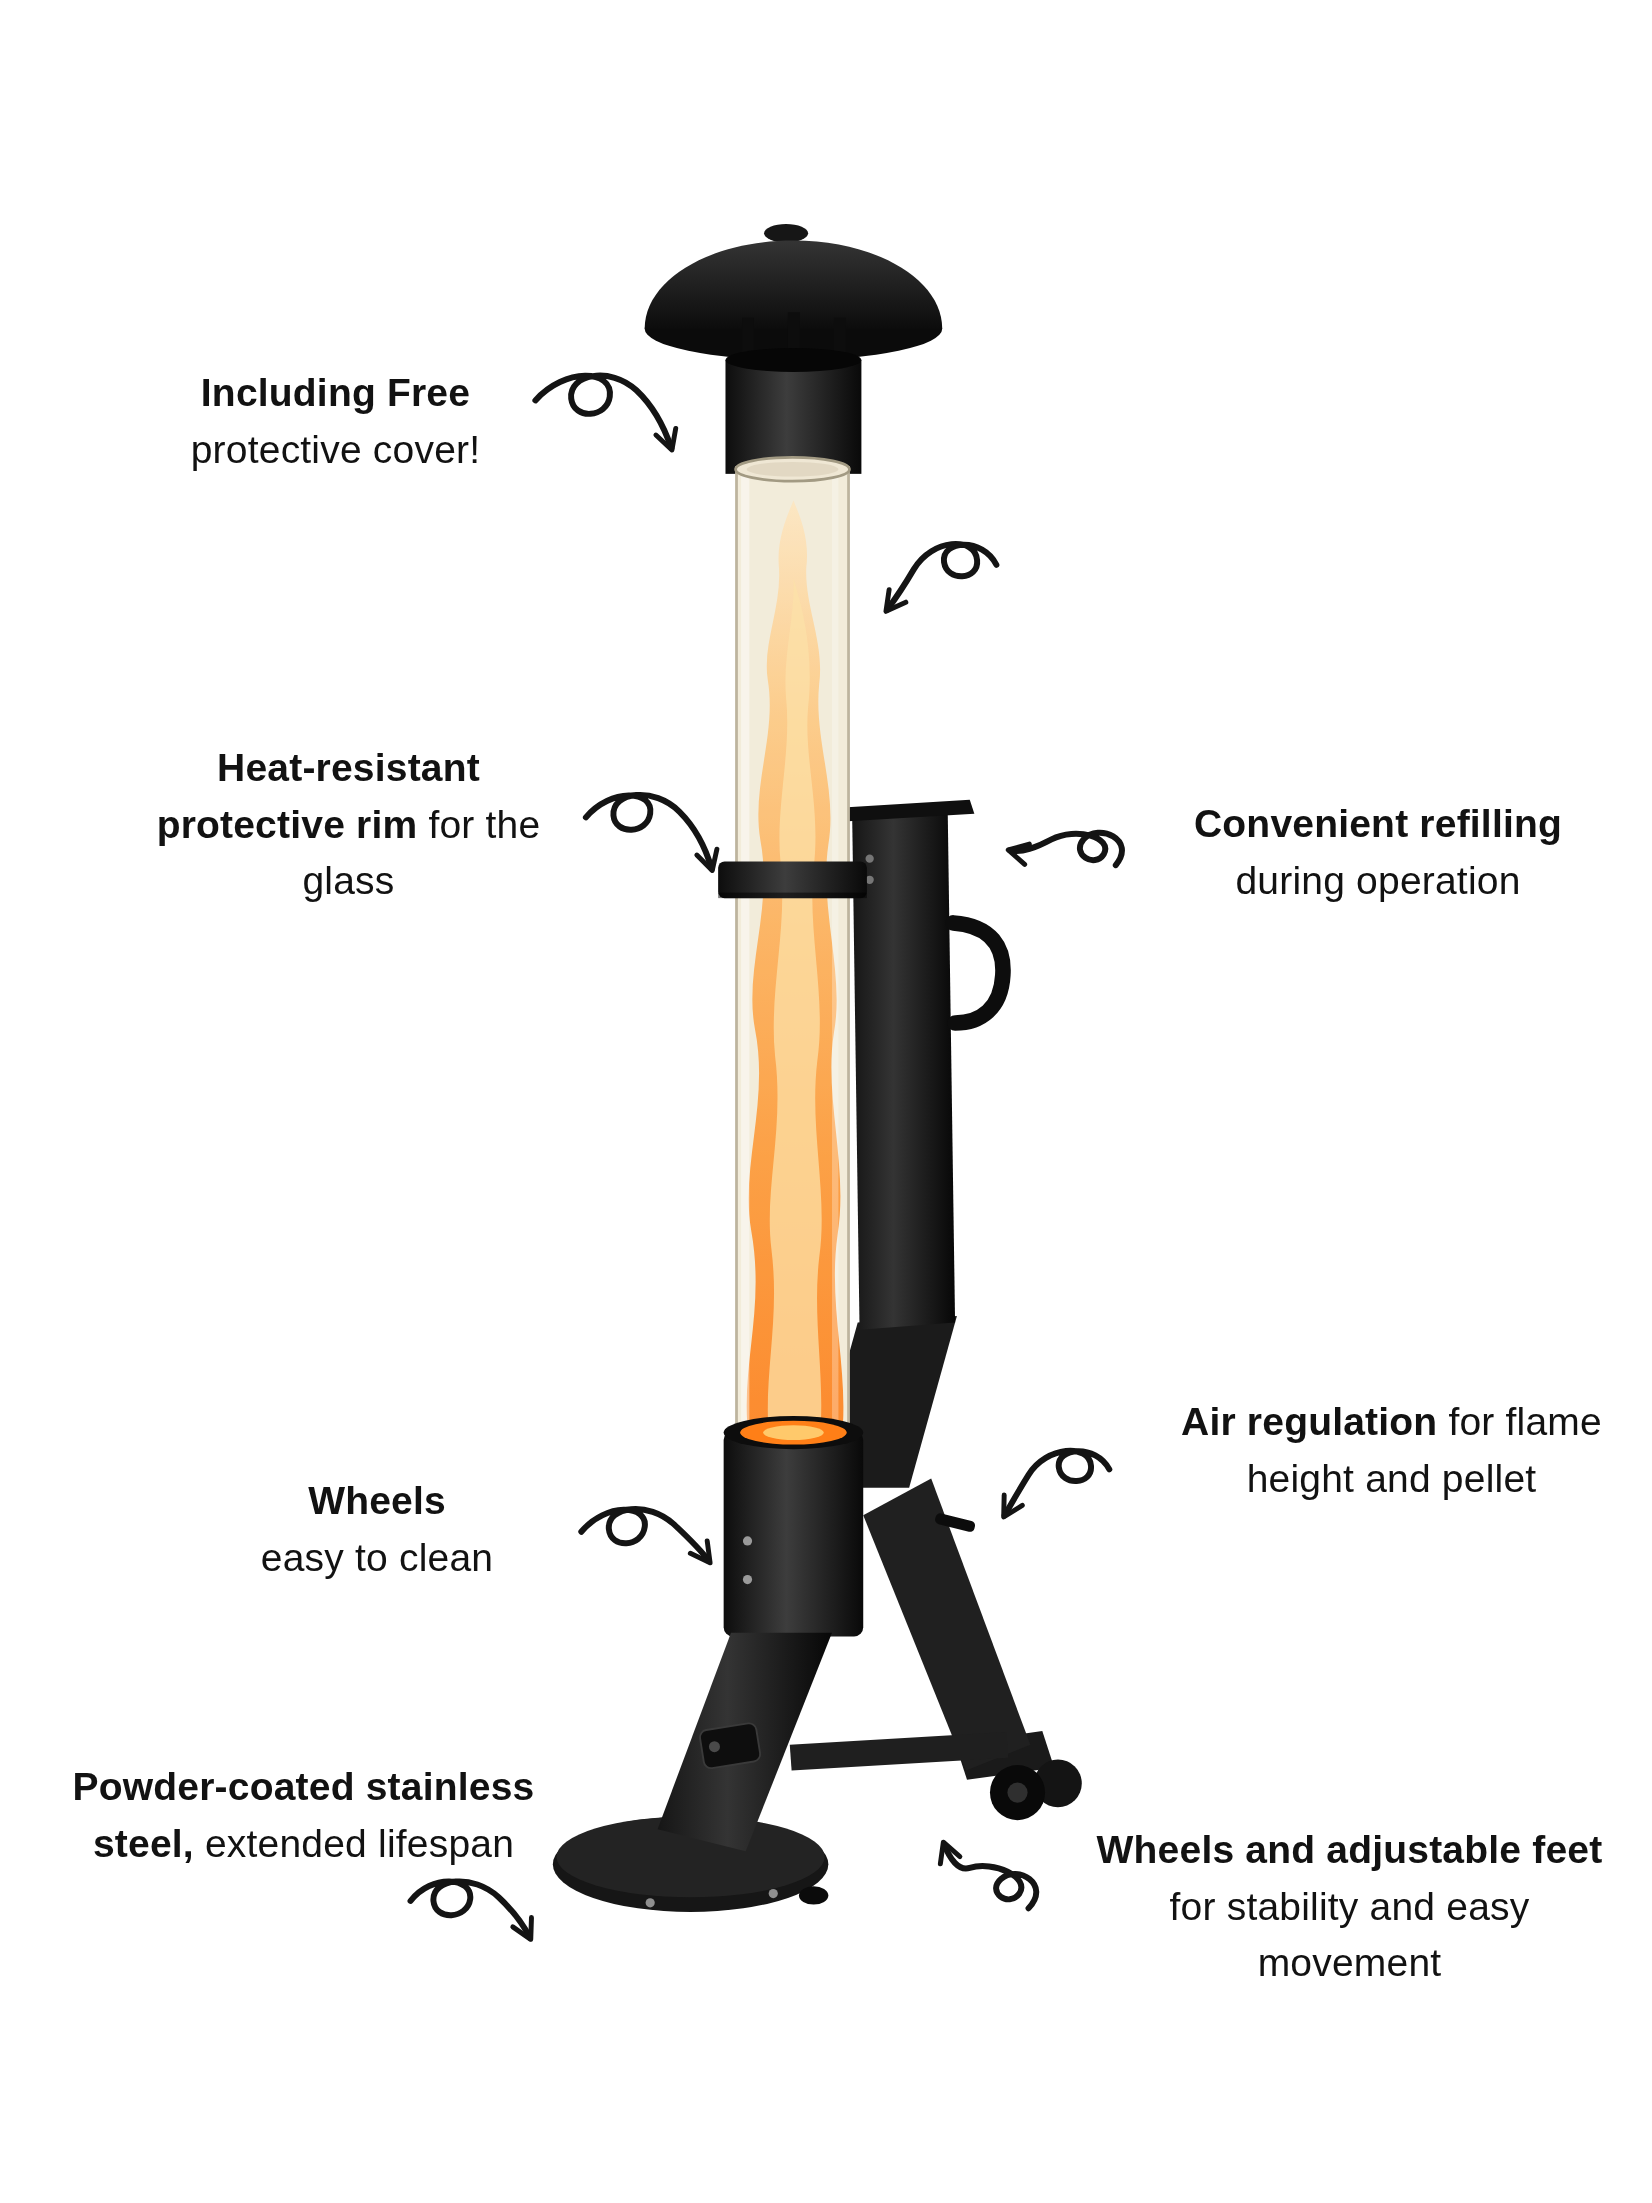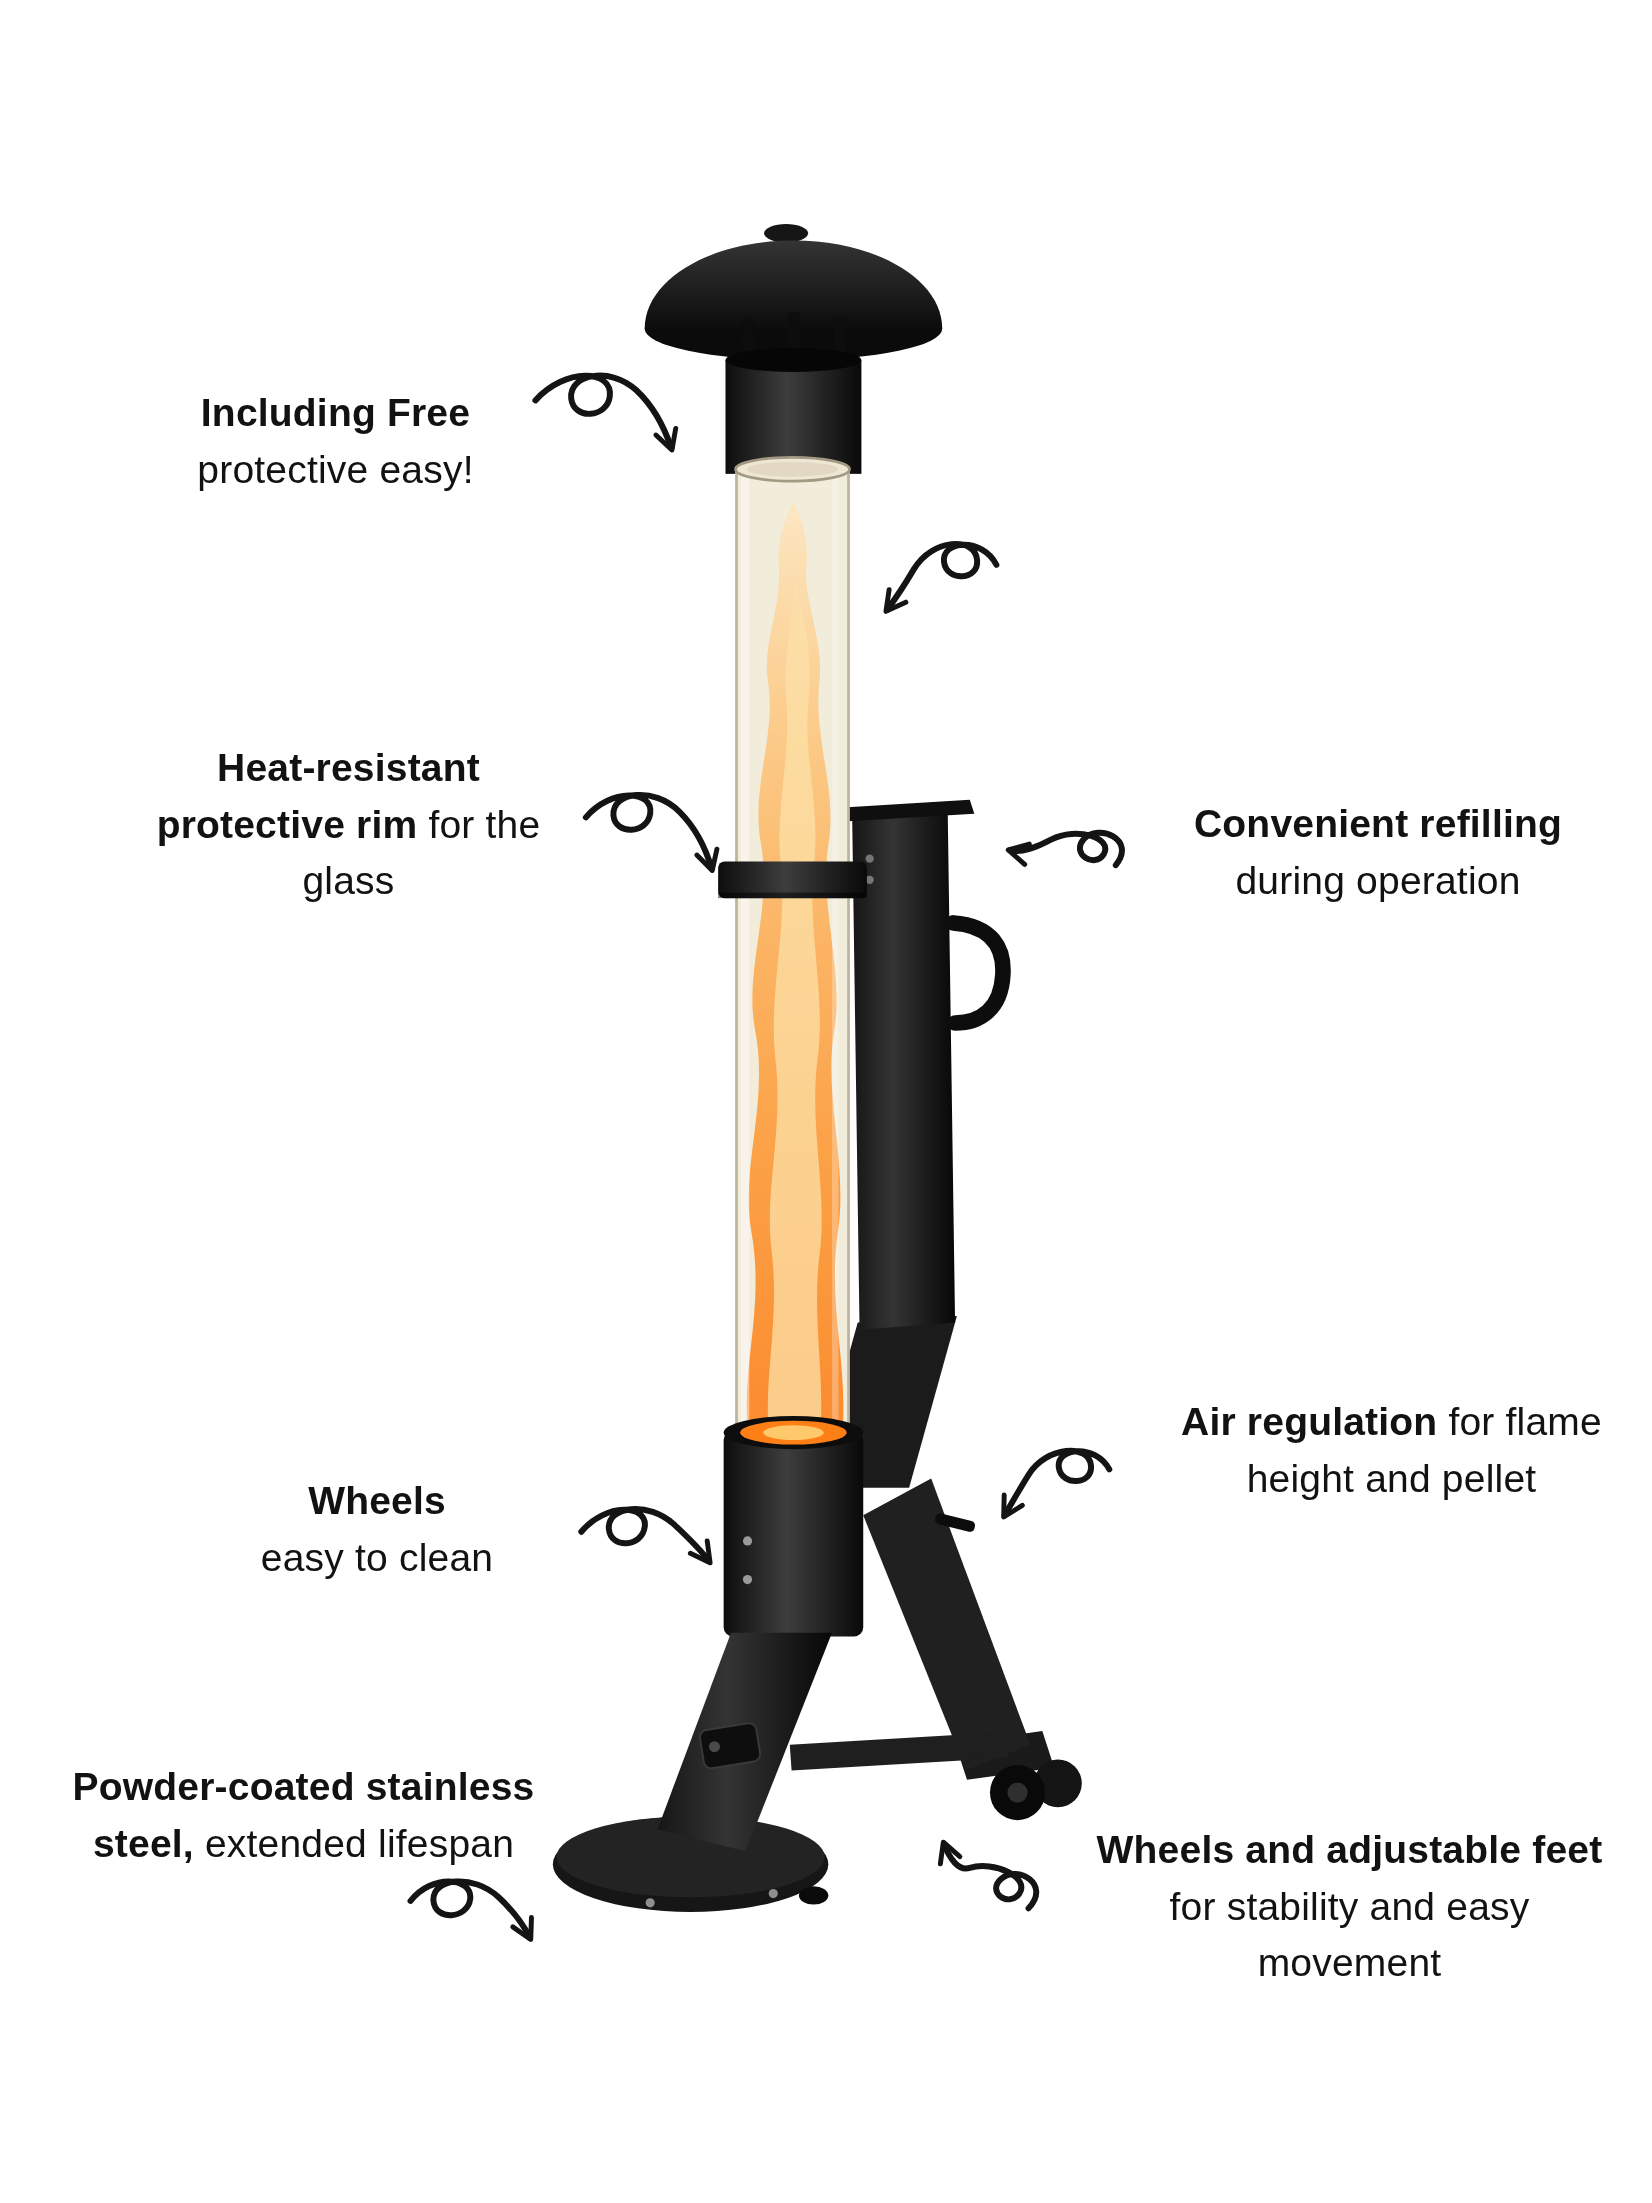--- a/index.html
+++ b/index.html
@@ -128,7 +128,7 @@
     </g>
   </svg>
 
-  <div class="callout" style="left:129px; top:365px; width:413px;margin-top:20px;">
+  <div class="callout" style="left:129px; top:365px; width:413px;">
     <div><b>Including Free</b></div>
     <div><span>protective easy!</span></div>
   </div>

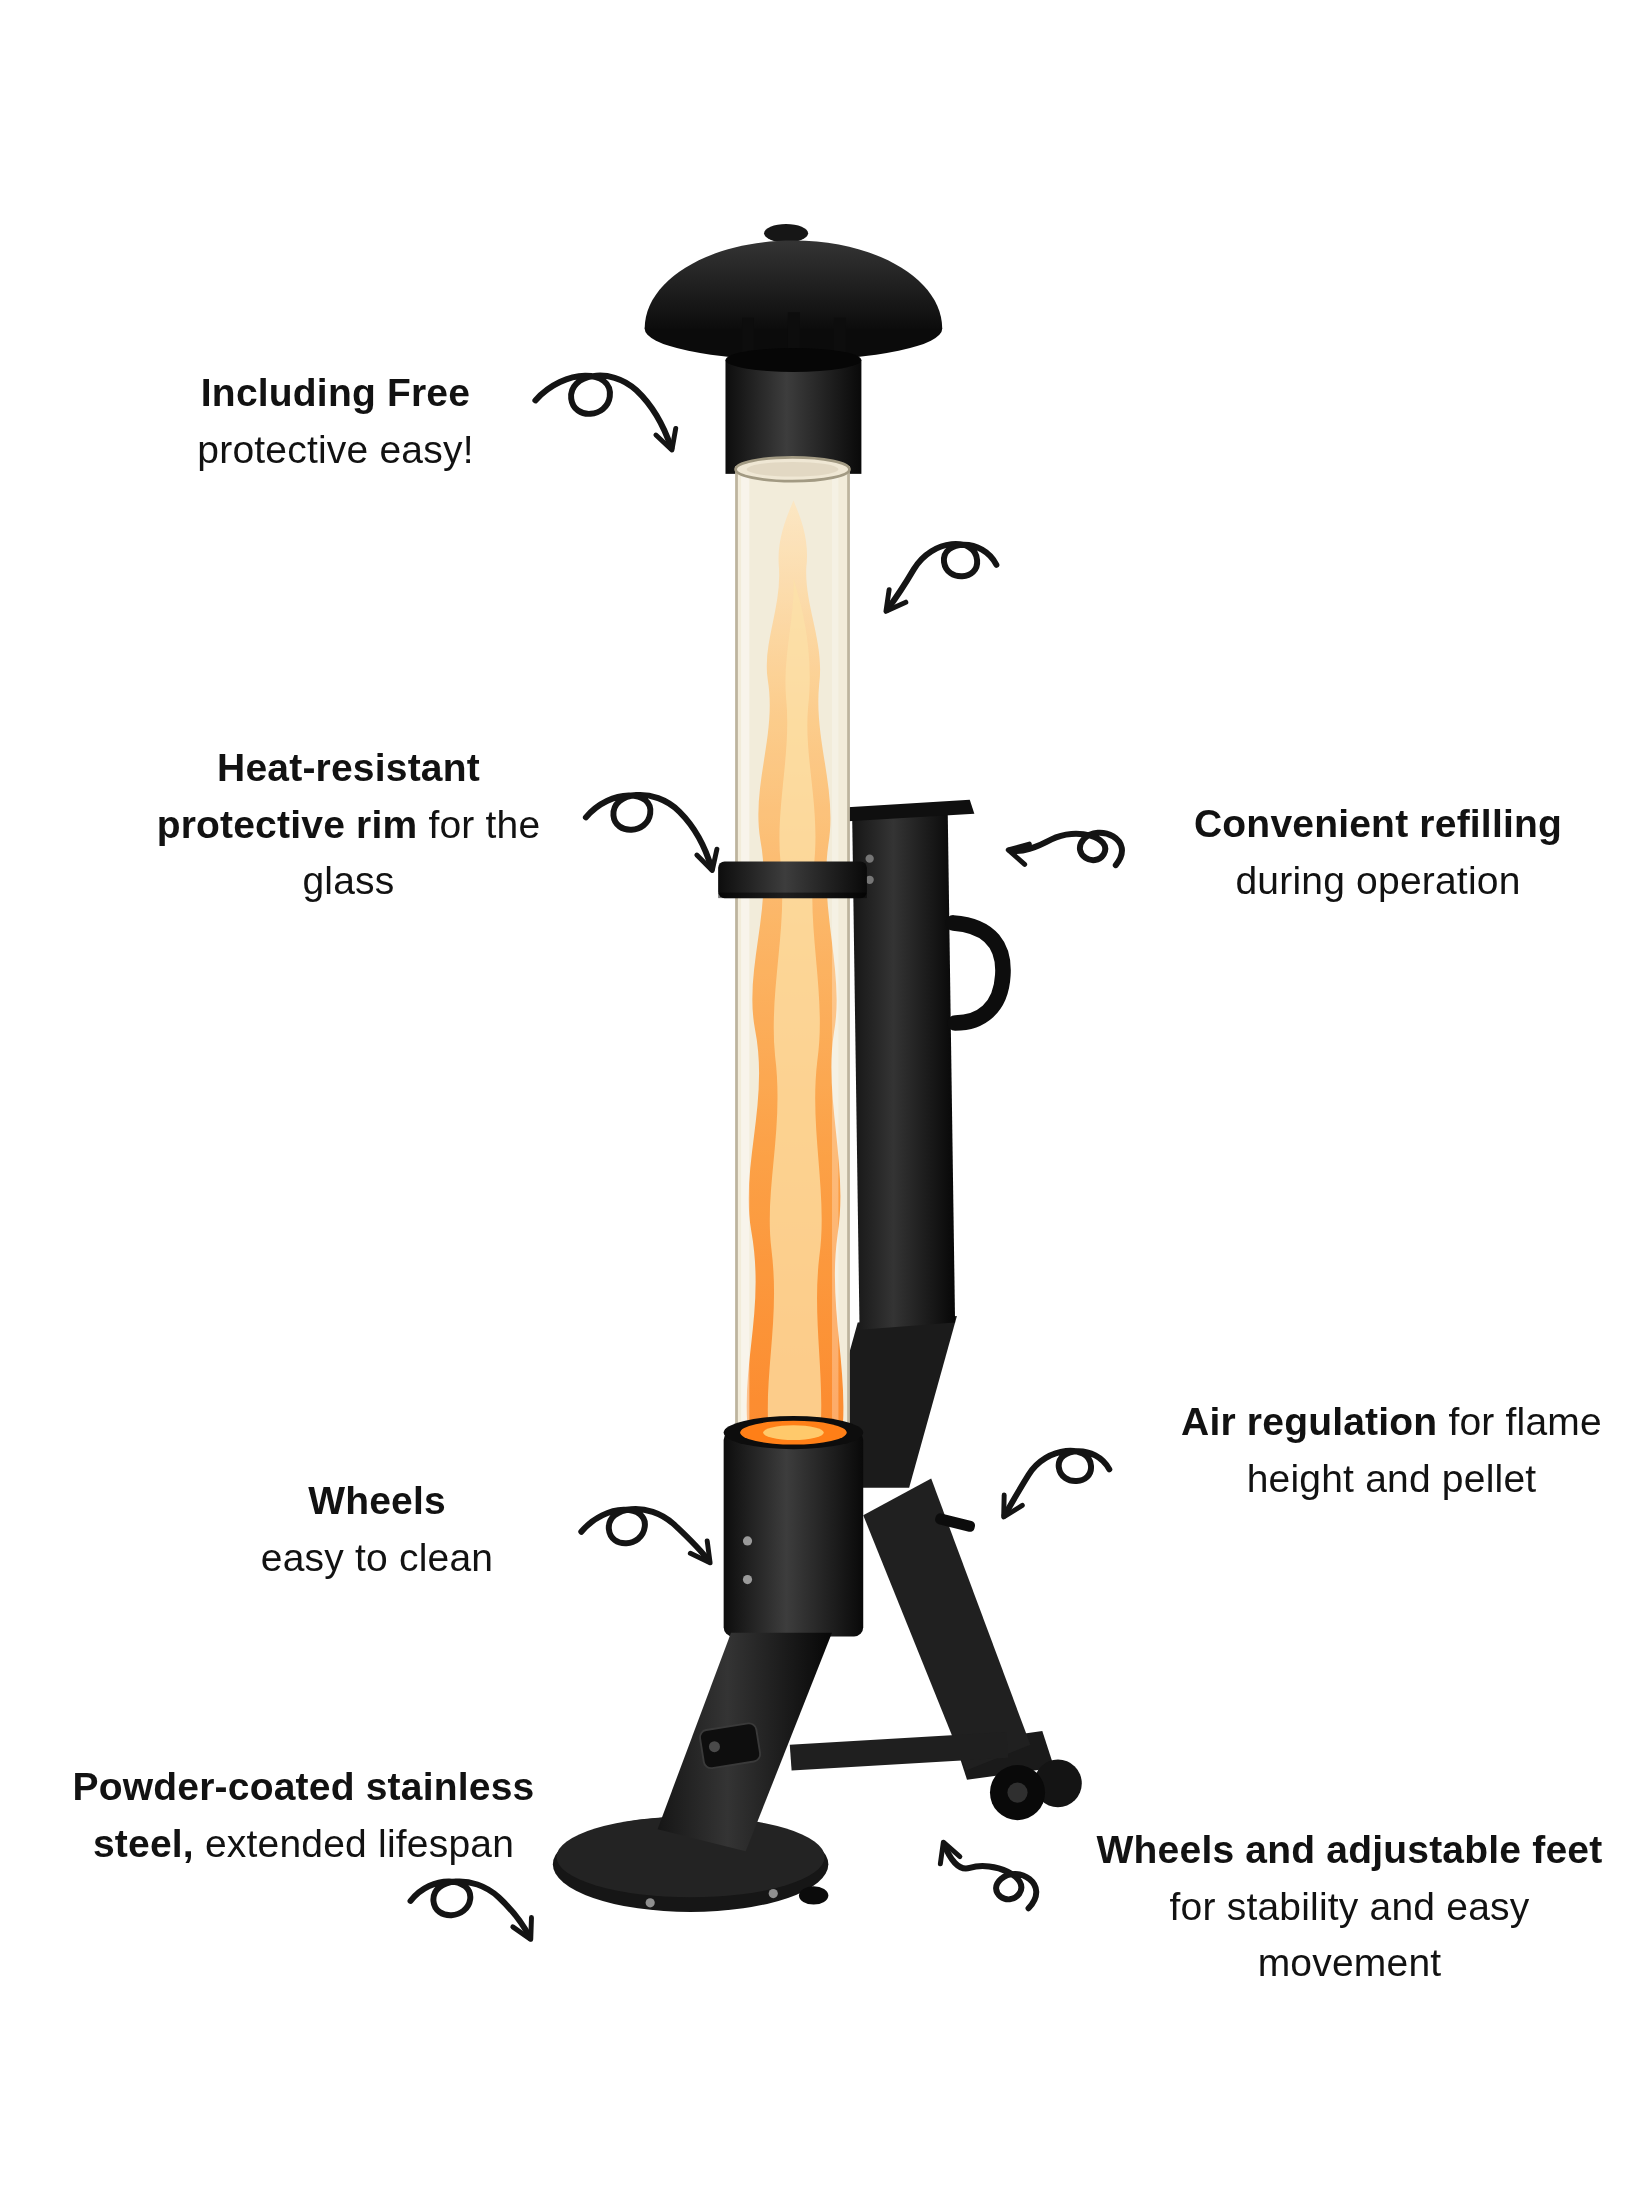--- a/index.html
+++ b/index.html
@@ -130,7 +130,7 @@
 
   <div class="callout" style="left:129px; top:365px; width:413px;">
     <div><b>Including Free</b></div>
-    <div><span>protective easy!</span></div>
+    <div><span>protective cover!</span></div>
   </div>
 
 

